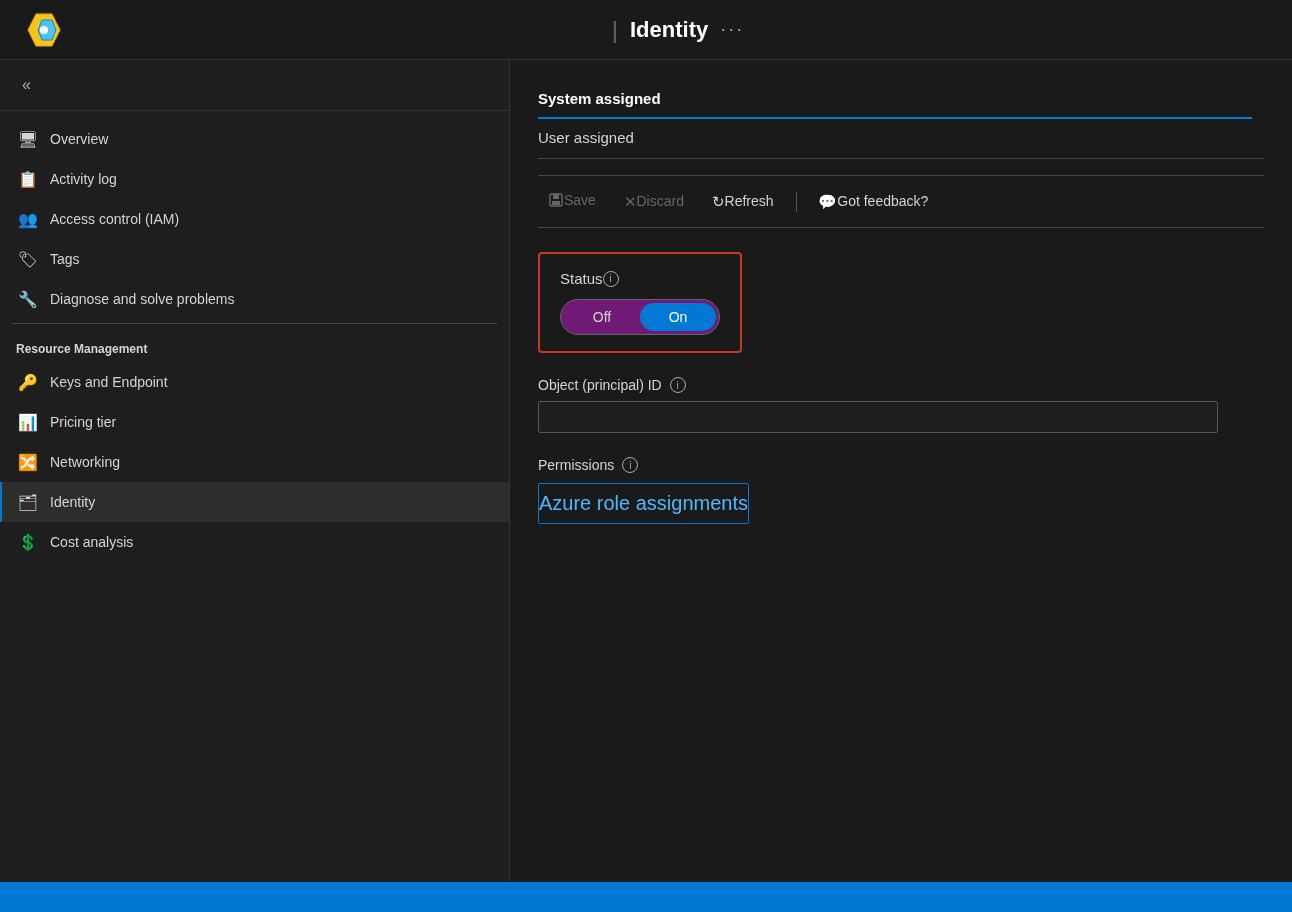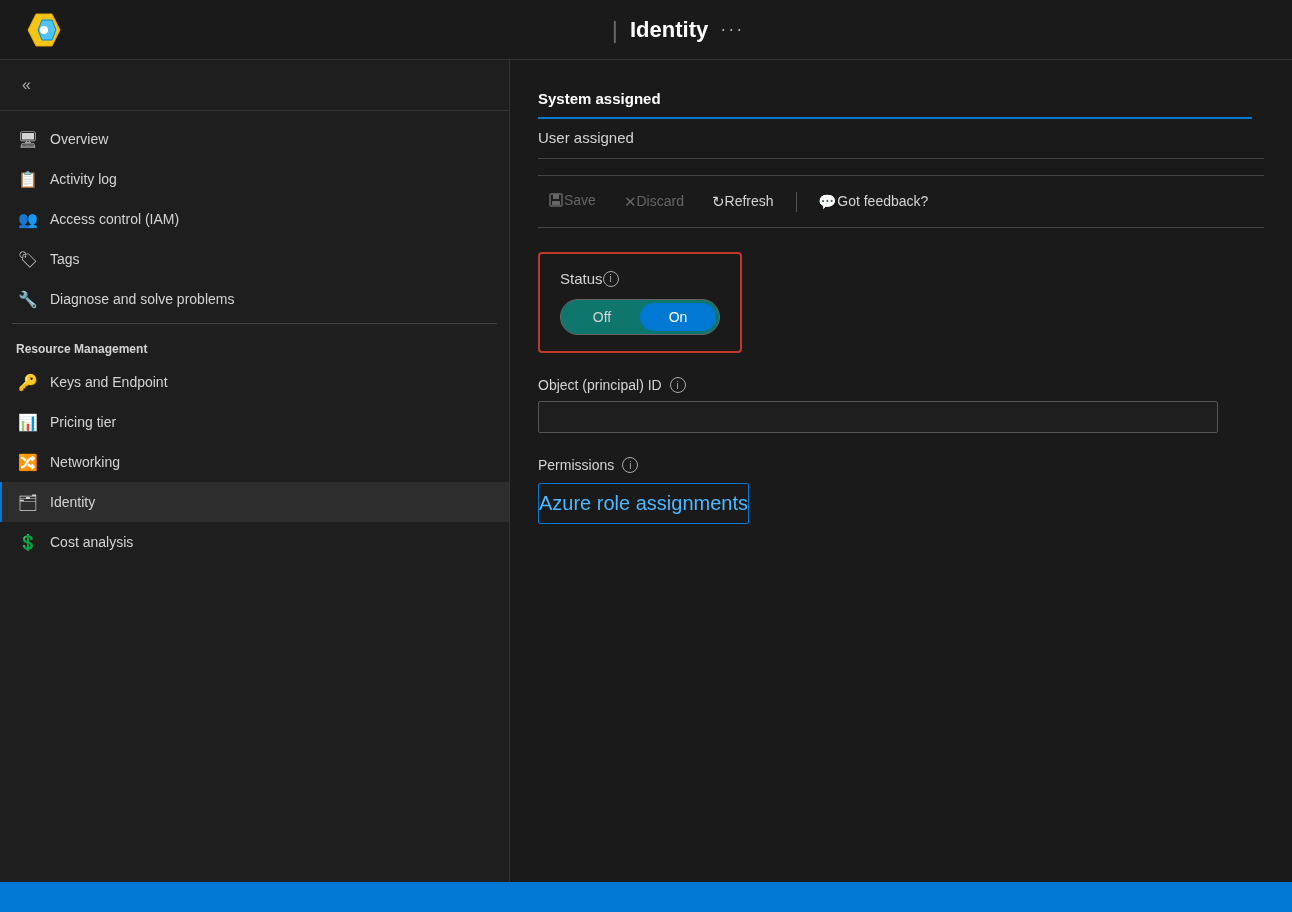--- a/index.html
+++ b/index.html
@@ -261,7 +261,7 @@
     .toggle-container {
       display: flex;
       align-items: center;
-      background: #0f766e;
+      background: #701a75;
       border: 1px solid #666;
       border-radius: 20px;
       padding: 3px;

